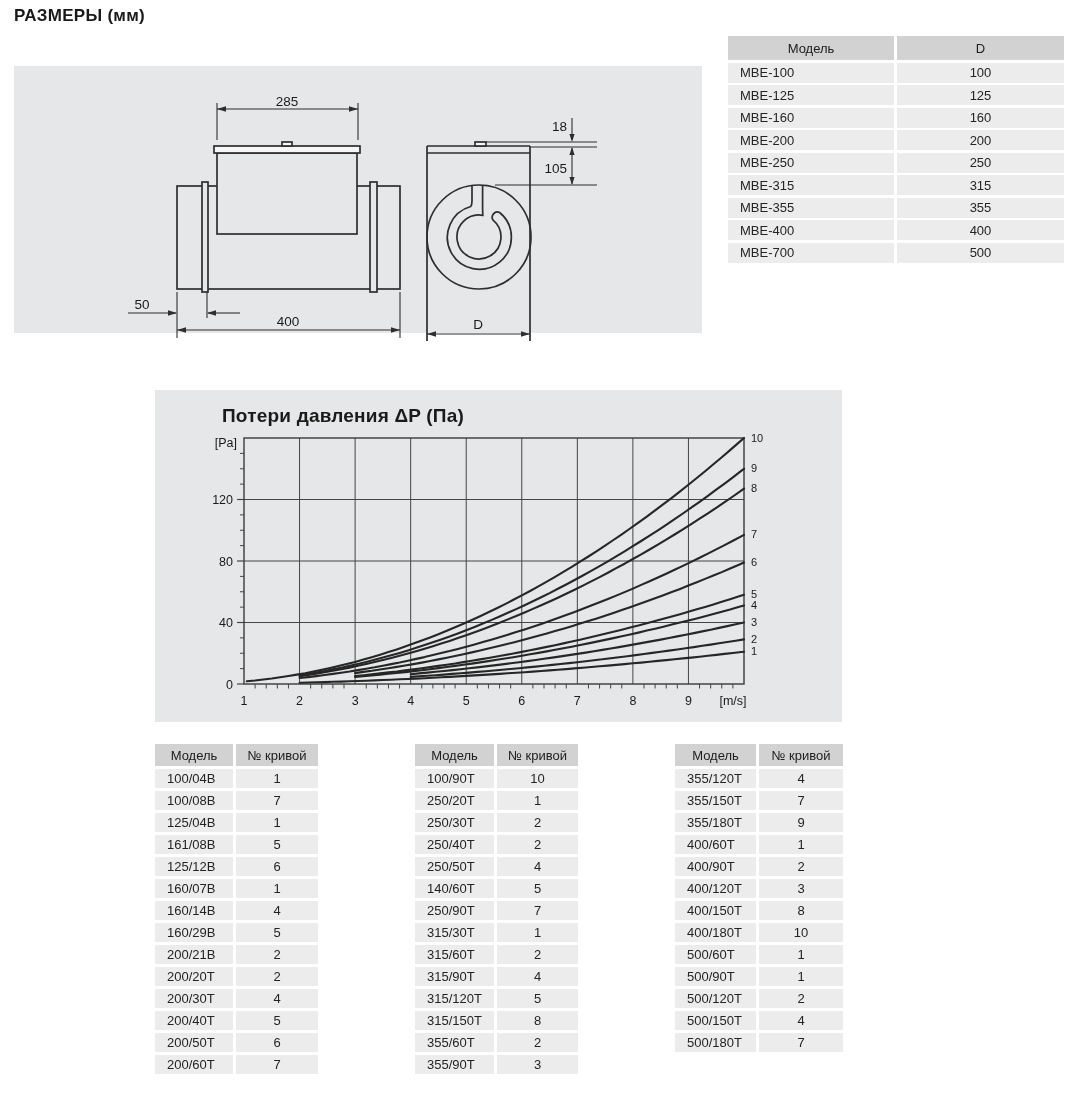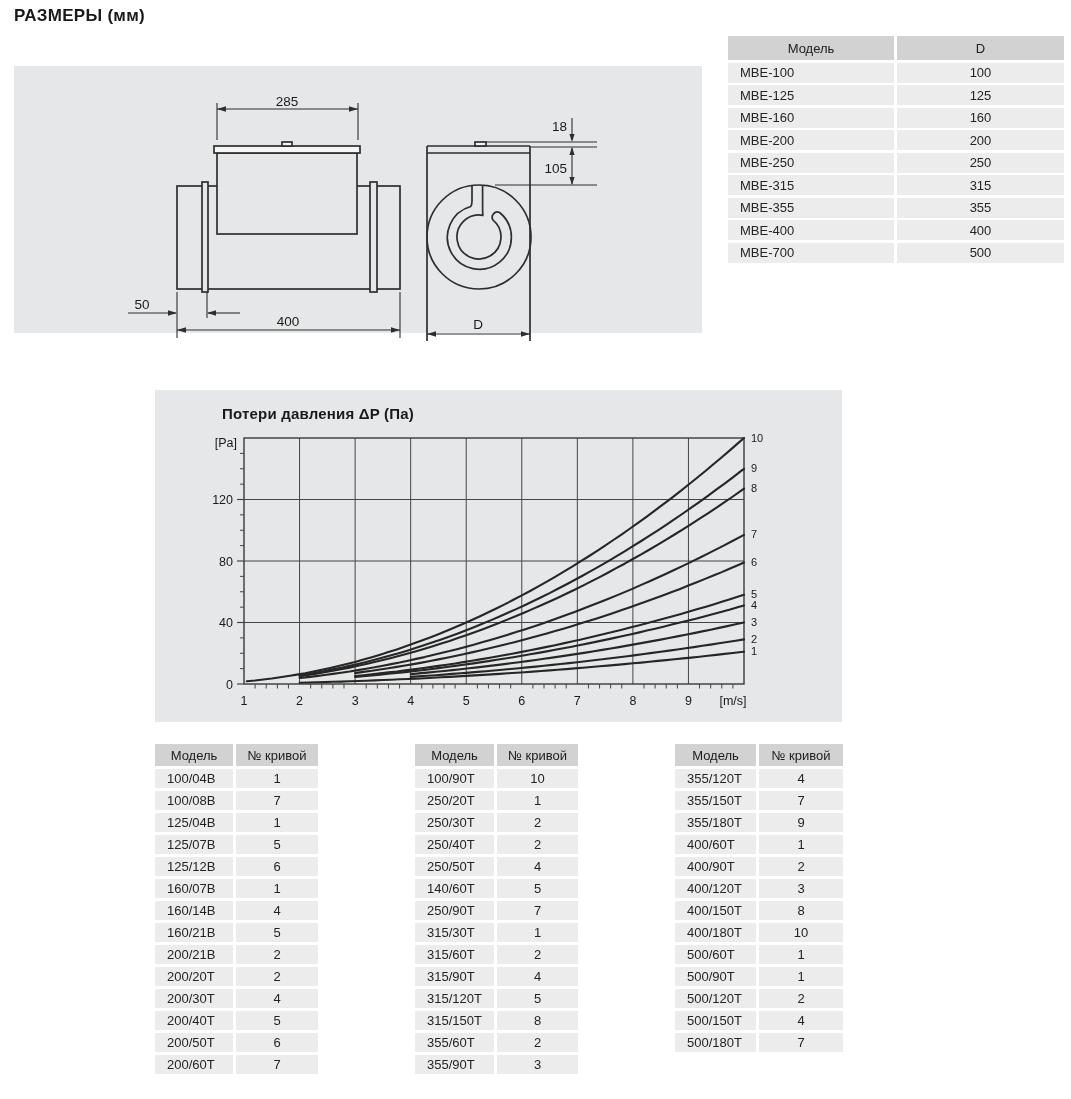--- a/index.html
+++ b/index.html
@@ -15,7 +15,7 @@
   .panel{background:#e6e7e8;}
   .drawing-panel{left:14px;top:38px;width:688px;height:267px;margin-top:28px;}
   .chart-panel{left:155px;top:390px;width:687px;height:332px;}
-  .chart-title{position:absolute;left:67px;top:15px;font-size:15px;font-weight:bold;color:#1a1a1a;letter-spacing:.2px;}
+  .chart-title{position:absolute;left:67px;top:15px;font-size:19px;font-weight:bold;color:#1a1a1a;letter-spacing:.2px;}
   
   .data-table{position:absolute;display:grid;column-gap:3px;row-gap:2.5px;font-size:13px;color:#242424;}
   .top-table{left:728px;top:36px;grid-template-columns:166px 167px;grid-template-rows:24px;grid-auto-rows:20px;}

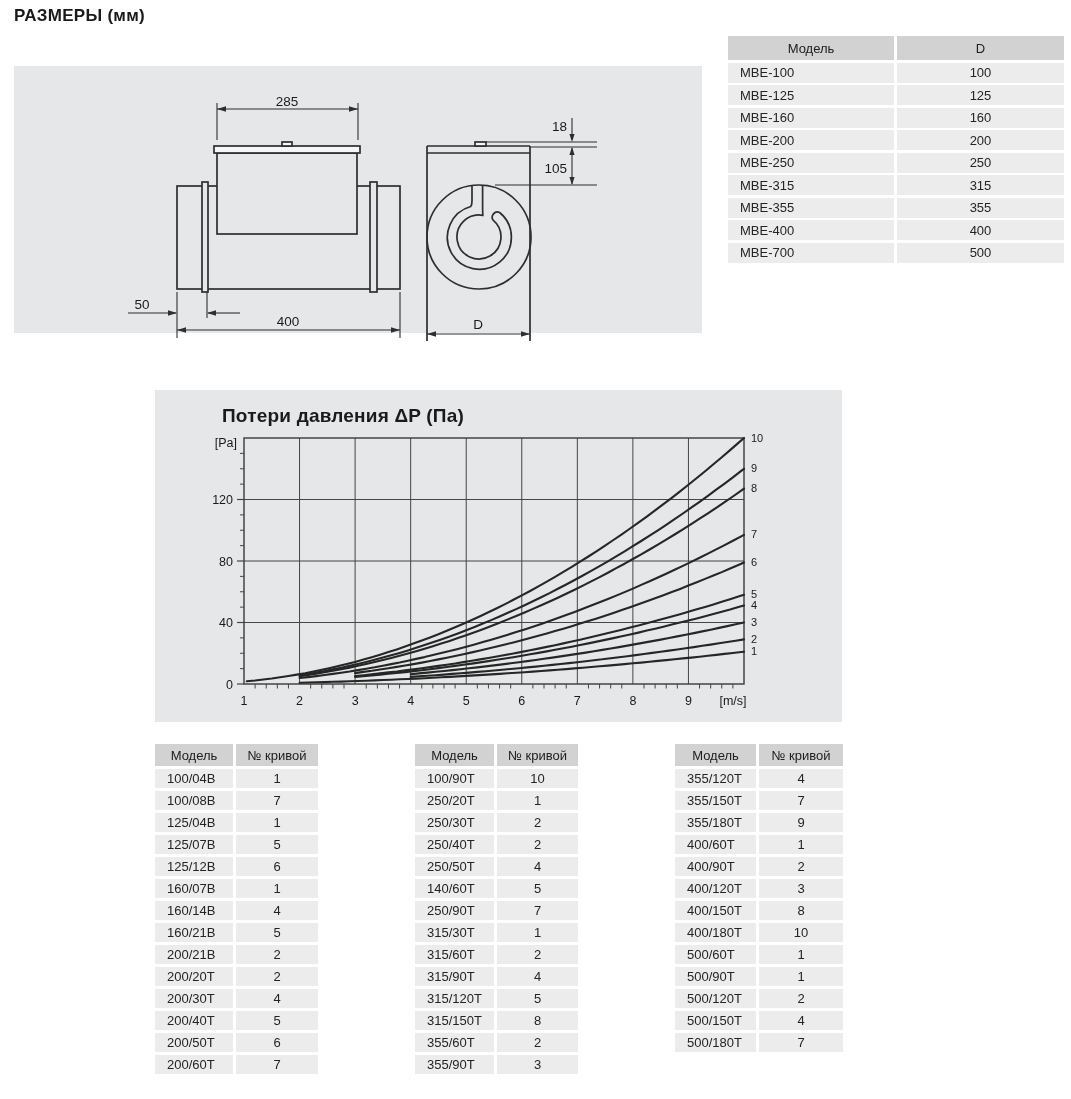--- a/index.html
+++ b/index.html
@@ -240,7 +240,7 @@
     <div class="td td-num">7</div>
     <div class="td td-model">125/04B</div>
     <div class="td td-num">1</div>
-    <div class="td td-model">125/07B</div>
+    <div class="td td-model">161/08B</div>
     <div class="td td-num">5</div>
     <div class="td td-model">125/12B</div>
     <div class="td td-num">6</div>

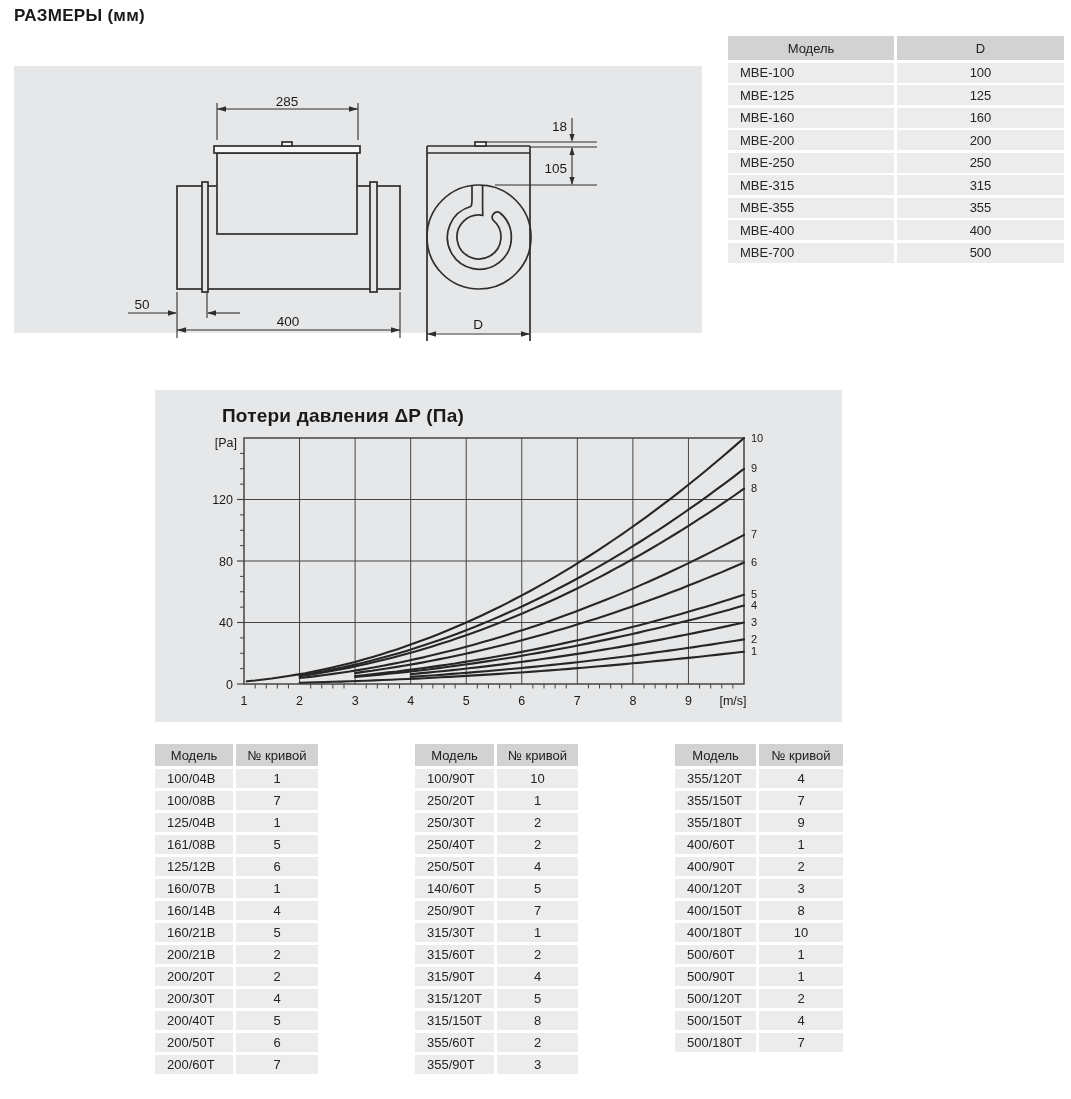--- a/index.html
+++ b/index.html
@@ -248,7 +248,7 @@
     <div class="td td-num">1</div>
     <div class="td td-model">160/14B</div>
     <div class="td td-num">4</div>
-    <div class="td td-model">160/21B</div>
+    <div class="td td-model">160/29B</div>
     <div class="td td-num">5</div>
     <div class="td td-model">200/21B</div>
     <div class="td td-num">2</div>

